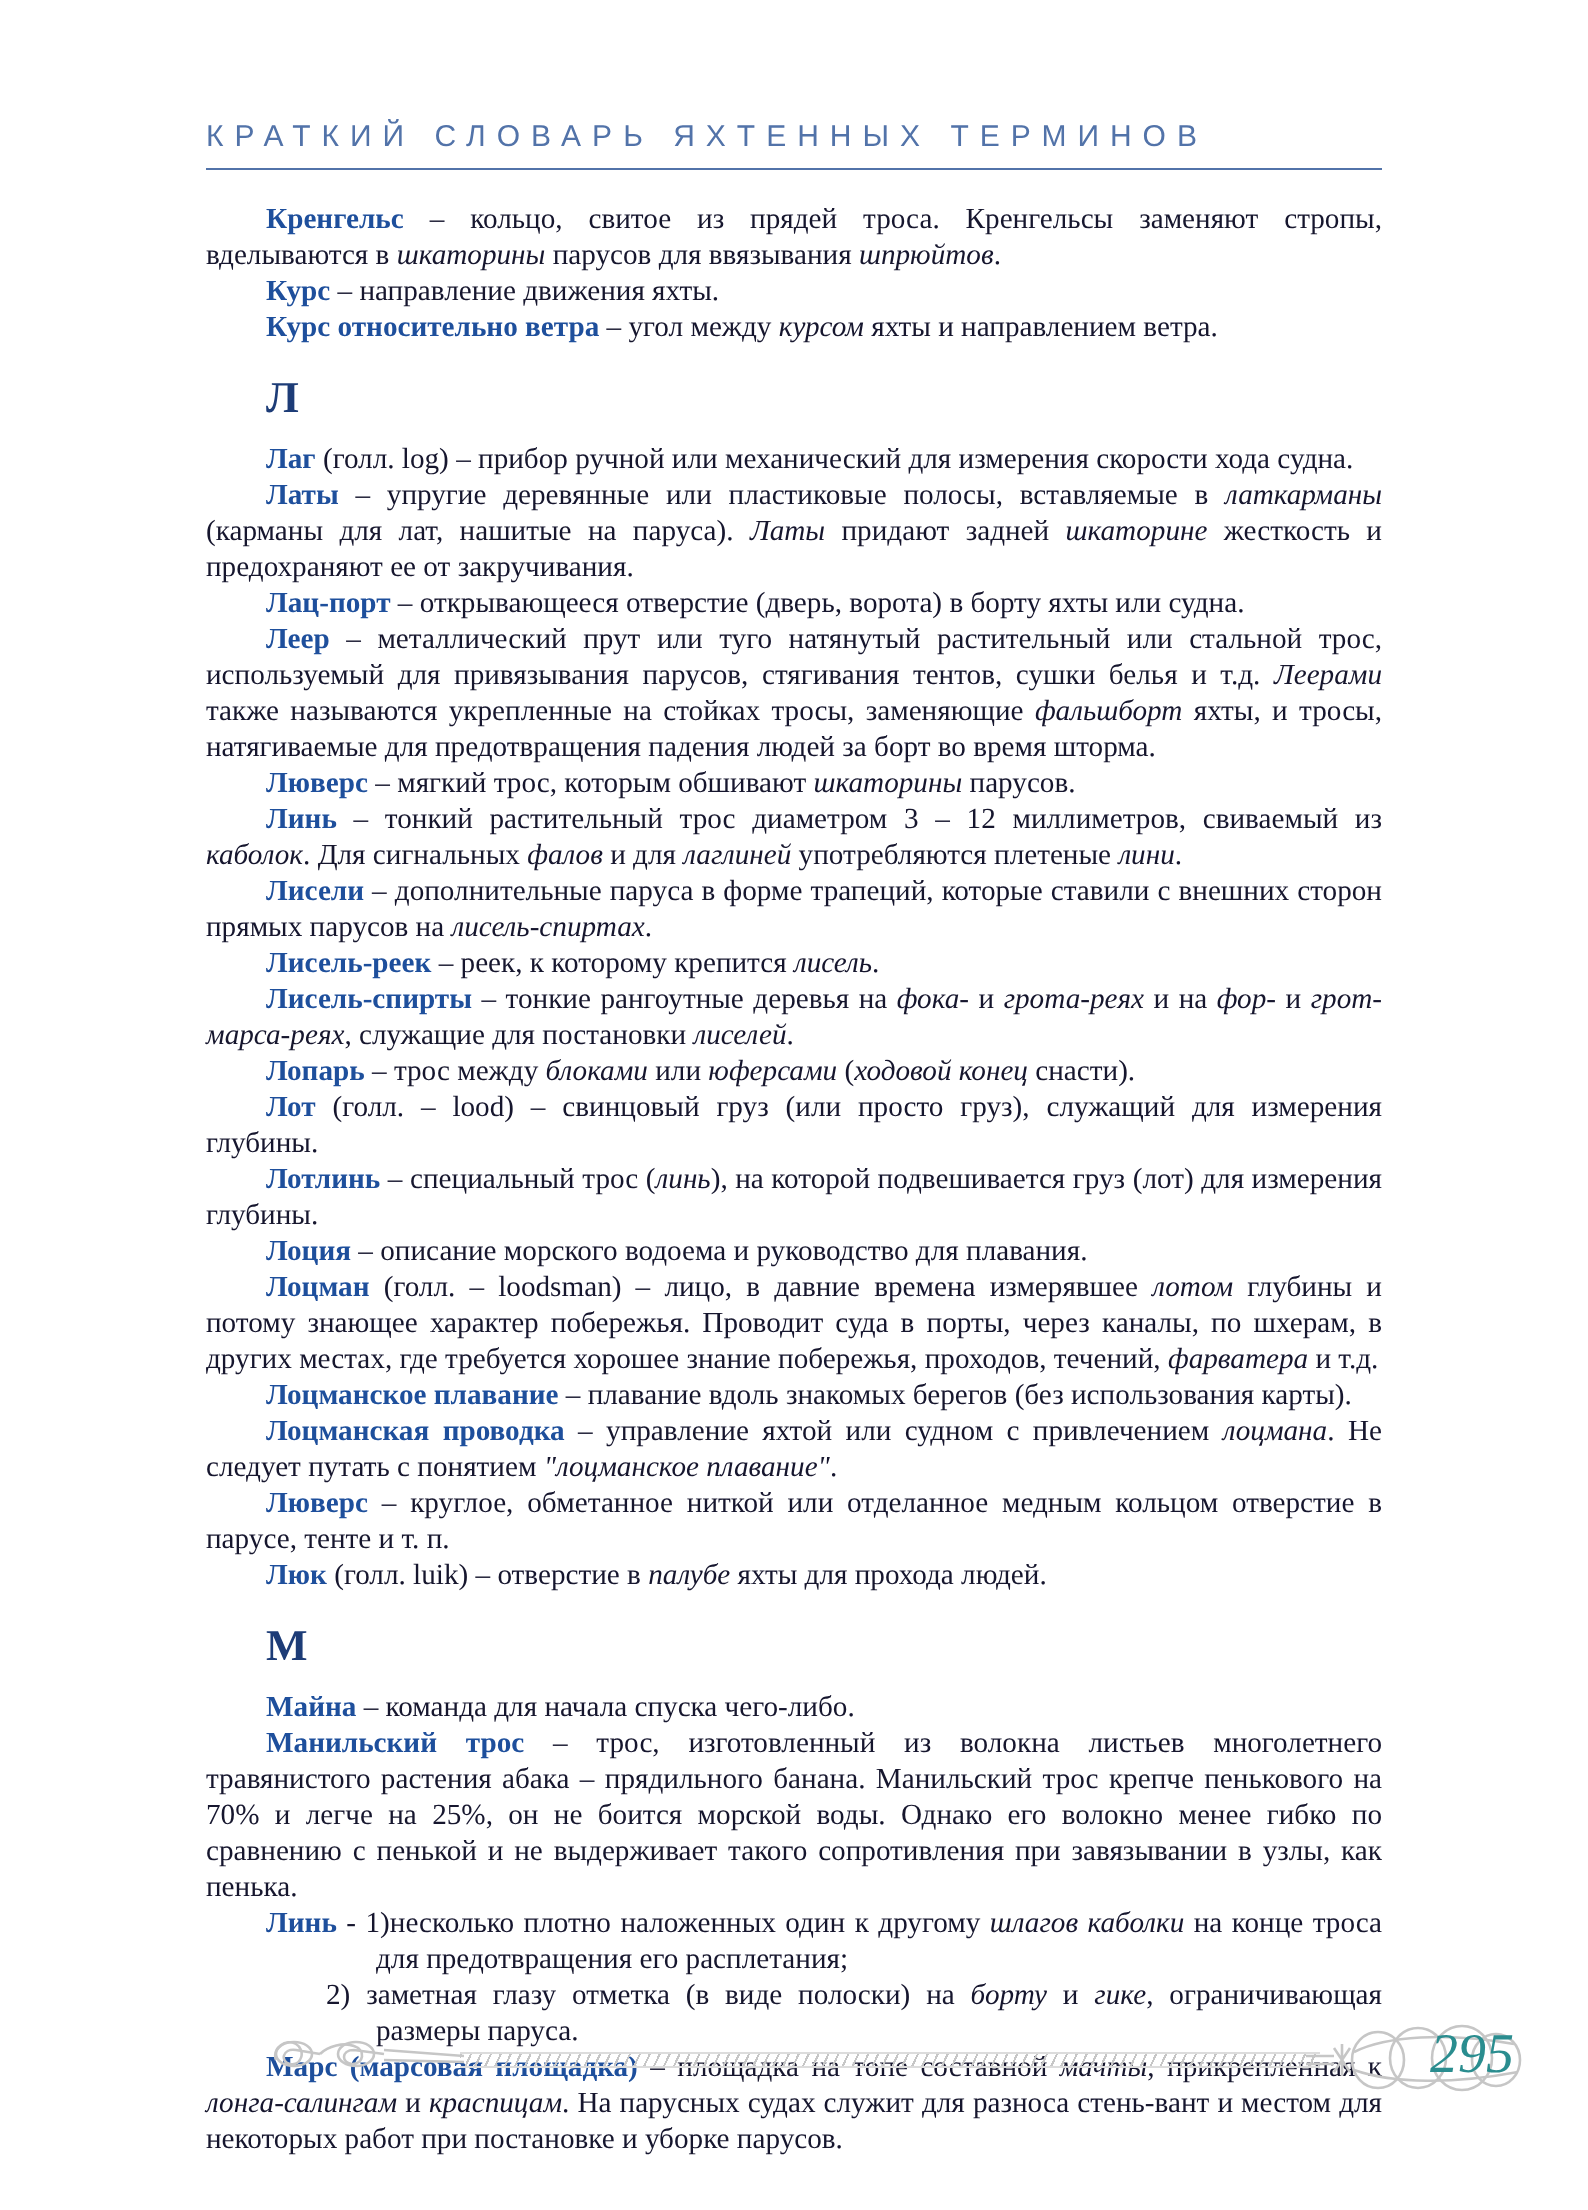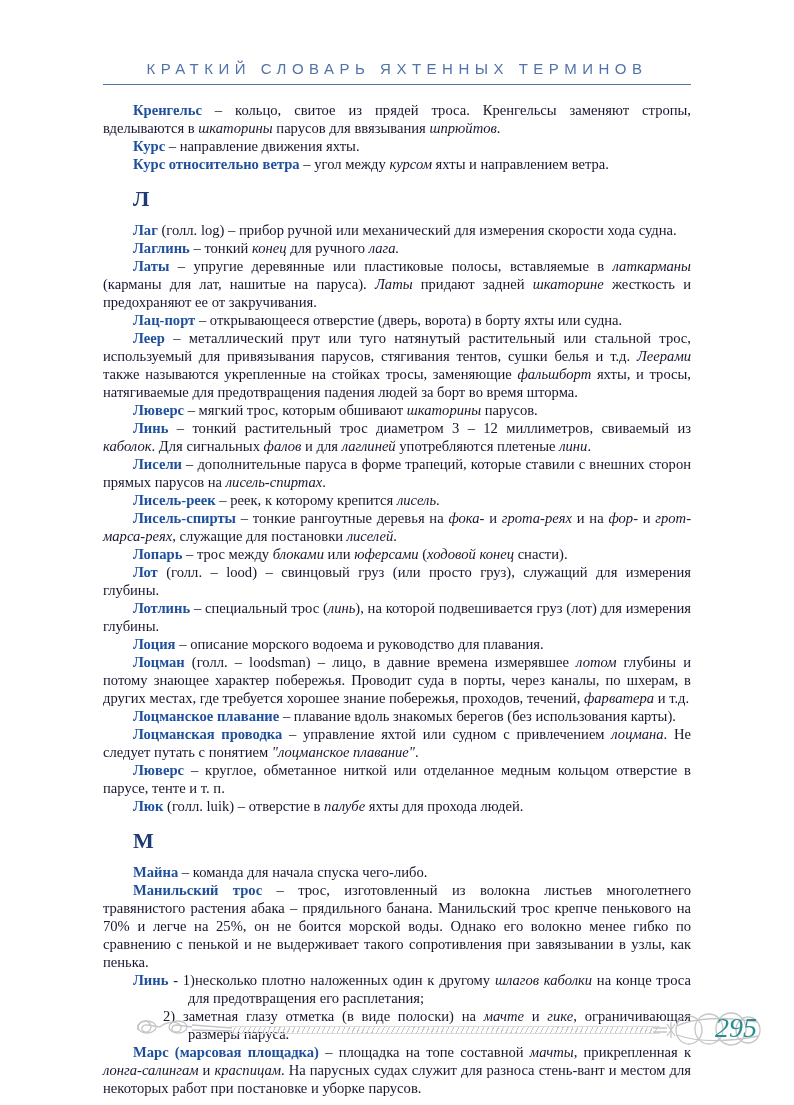--- a/index.html
+++ b/index.html
@@ -18,7 +18,7 @@
   }
   .header{position:absolute;top:60px;left:103px;width:588px;}
   .header-title{
-    text-align:center;font-family:"Liberation Sans",sans-serif;
+    text-align:left;font-family:"Liberation Sans",sans-serif;
     font-size:15px;font-weight:500;letter-spacing:5.5px;
     color:var(--header_blue);white-space:nowrap;
   }

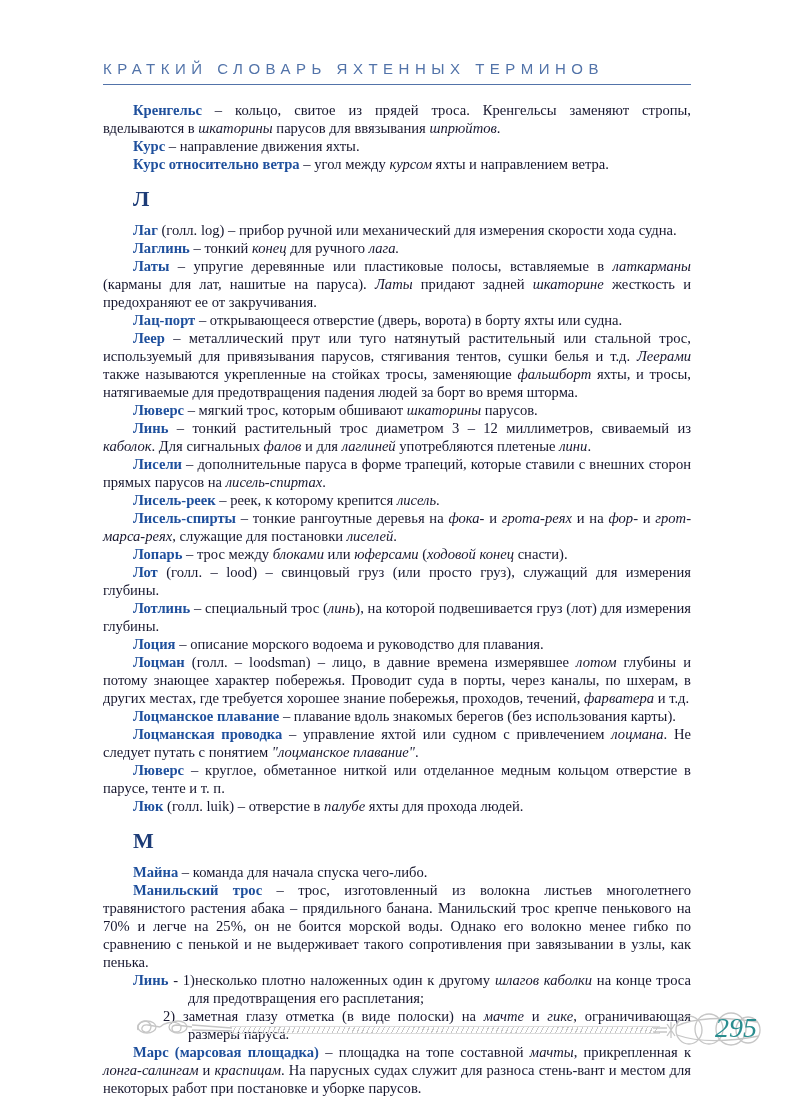--- a/index.html
+++ b/index.html
@@ -69,7 +69,6 @@
       <p class="entry"><span class="s-term">Курс относительно ветра</span><span class="s-plain"> – угол между </span><span class="s-emph">курсом</span><span class="s-plain"> яхты и направлением ветра.</span></p>
       <div class="section-letter">Л</div>
       <p class="entry"><span class="s-term">Лаг</span><span class="s-plain"> (голл. log) – прибор ручной или механический для измерения скорости хода судна.</span></p>
-      <p class="entry"><span class="s-term">Лаглинь</span><span class="s-plain"> – тонкий </span><span class="s-emph">конец</span><span class="s-plain"> для ручного </span><span class="s-emph">лага.</span></p>
       <p class="entry"><span class="s-term">Латы</span><span class="s-plain"> – упругие деревянные или пластиковые полосы, вставляемые в </span><span class="s-emph">латкарманы</span><span class="s-plain"> (карманы для лат, нашитые на паруса).  </span><span class="s-emph">Латы</span><span class="s-plain"> придают задней </span><span class="s-emph">шкаторине</span><span class="s-plain"> жесткость и предохраняют ее от закручивания.</span></p>
       <p class="entry"><span class="s-term">Лац-порт</span><span class="s-plain"> – открывающееся отверстие (дверь, ворота) в борту яхты или судна.</span></p>
       <p class="entry"><span class="s-term">Леер</span><span class="s-plain"> – металлический прут или туго натянутый растительный или стальной трос, используемый для привязывания парусов, стягивания тентов, сушки белья и т.д. </span><span class="s-emph">Леерами</span><span class="s-plain"> также называются укрепленные на стойках тросы, заменяющие </span><span class="s-emph">фальшборт</span><span class="s-plain"> яхты, и тросы, натягиваемые для предотвращения падения людей за борт во время шторма.</span></p>

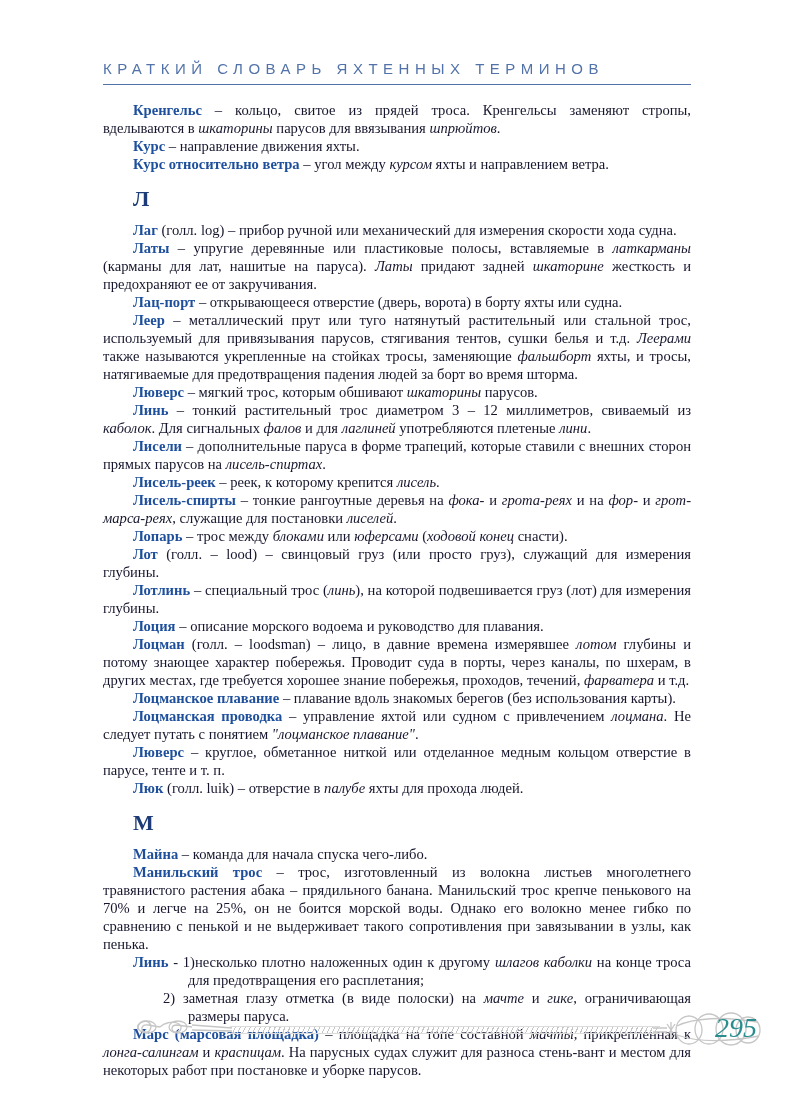--- a/index.html
+++ b/index.html
@@ -91,7 +91,7 @@
       <p class="entry"><span class="s-term">Манильский трос</span><span class="s-plain"> – трос, изготовленный из волокна листьев многолетнего травянистого растения абака – прядильного банана. Манильский трос крепче пенькового на 70% и легче на 25%, он не боится морской воды. Однако его волокно менее гибко по сравнению с пенькой и не выдерживает такого сопротивления при завязывании в узлы, как пенька.</span></p>
       <div class="entry-numbered">
         <p class="num-item n1"><span class="s-term">Линь</span><span class="s-plain"> - </span><span class="s-plain">1)несколько плотно наложенных один к другому </span><span class="s-emph">шлагов каболки</span><span class="s-plain"> на конце троса для предотвращения его расплетания;</span></p>
-        <p class="num-item n2"><span class="s-plain">2) заметная глазу отметка (в виде полоски) на </span><span class="s-emph">мачте</span><span class="s-plain"> и </span><span class="s-emph">гике</span><span class="s-plain">, ограничивающая размеры паруса.</span></p>
+        <p class="num-item n2"><span class="s-plain">2) заметная глазу отметка (в виде полоски) на </span><span class="s-emph">борту</span><span class="s-plain"> и </span><span class="s-emph">гике</span><span class="s-plain">, ограничивающая размеры паруса.</span></p>
       </div>
       <p class="entry"><span class="s-term">Марс (марсовая площадка)</span><span class="s-plain"> – площадка на топе составной </span><span class="s-emph">мачты</span><span class="s-plain">, прикрепленная к </span><span class="s-emph">лонга-салингам</span><span class="s-plain"> и </span><span class="s-emph">краспицам</span><span class="s-plain">. На парусных судах служит для разноса стень-вант и местом для некоторых работ при постановке и уборке парусов.</span></p>
     </div>

